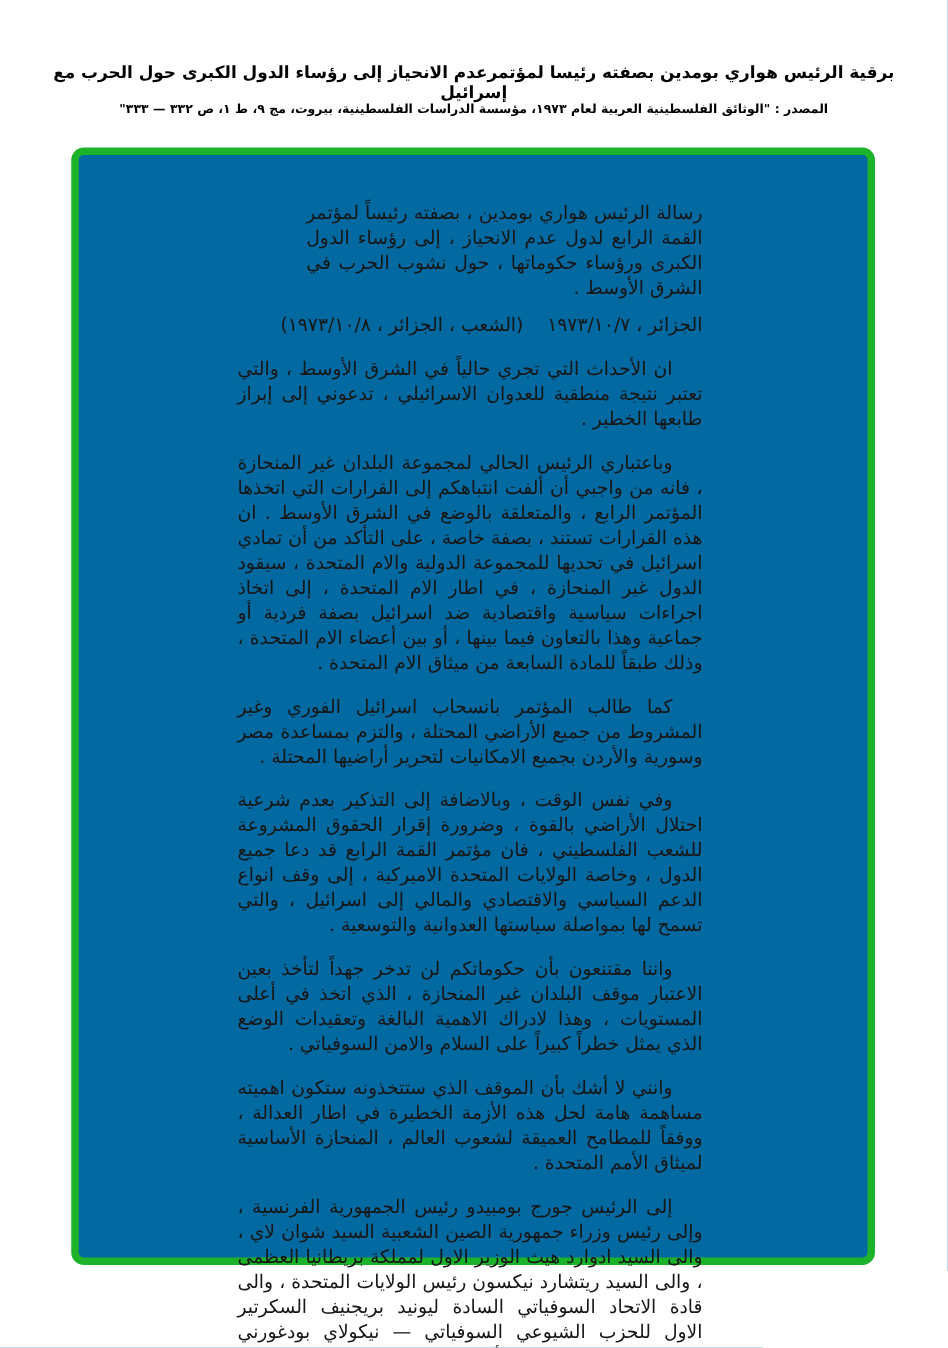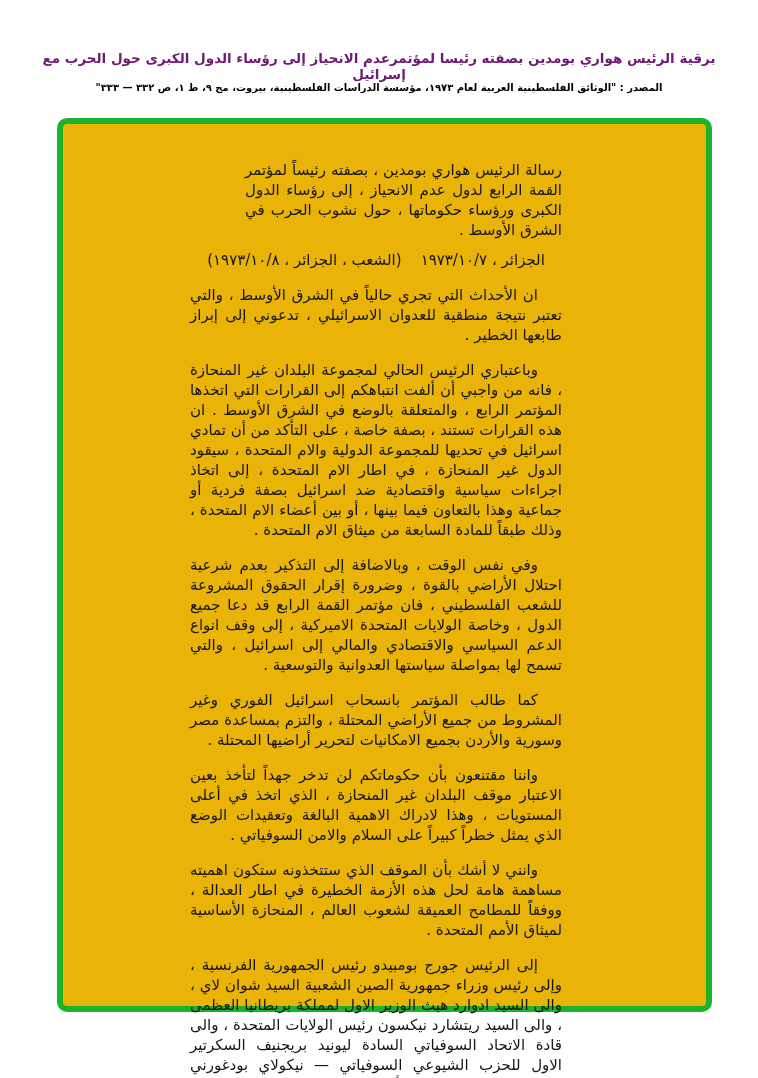--- a/index.html
+++ b/index.html
@@ -24,7 +24,7 @@
     text-align: center;
     font-size: 13.5px;
     font-weight: bold;
-    color: #701a75;
+    color: #000000;
     letter-spacing: 0.2px;
   }
   .hdr-source {

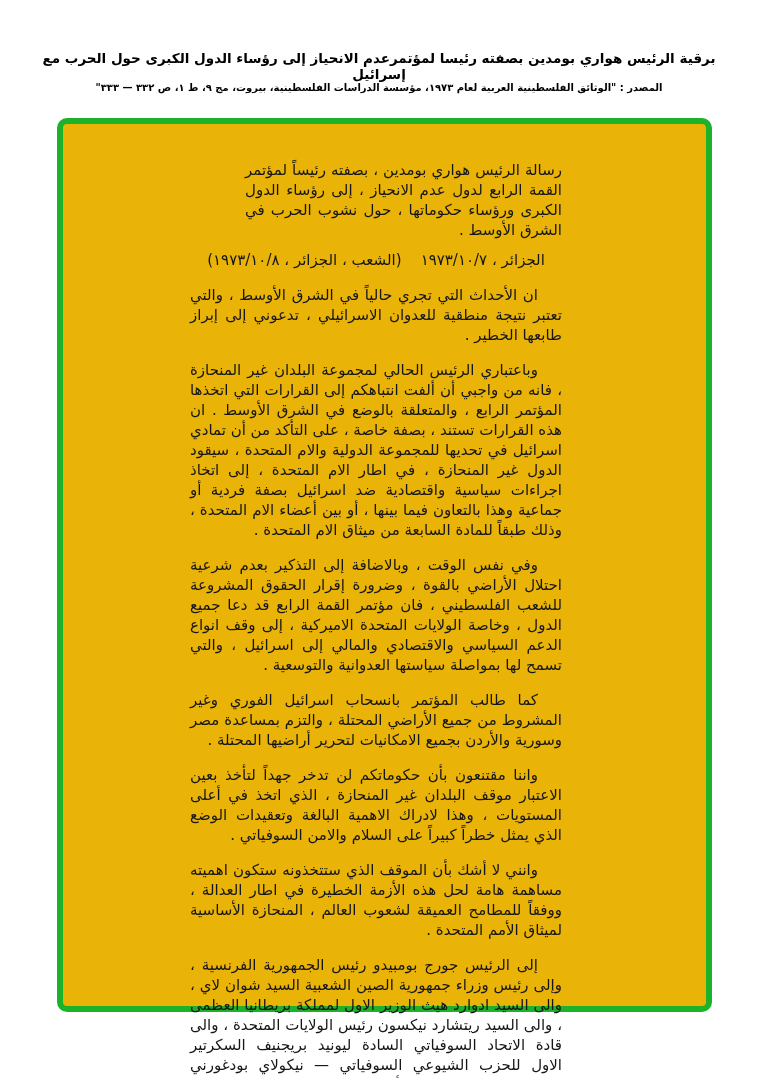--- a/index.html
+++ b/index.html
@@ -46,8 +46,7 @@
     height: 882px;
     border: 6px solid #1cb32b;
     border-radius: 10px;
-    background: #eab308;
-    padding-left: 12px;
+    background: #0369a1;
   }
   .doc-body {
     position: absolute;

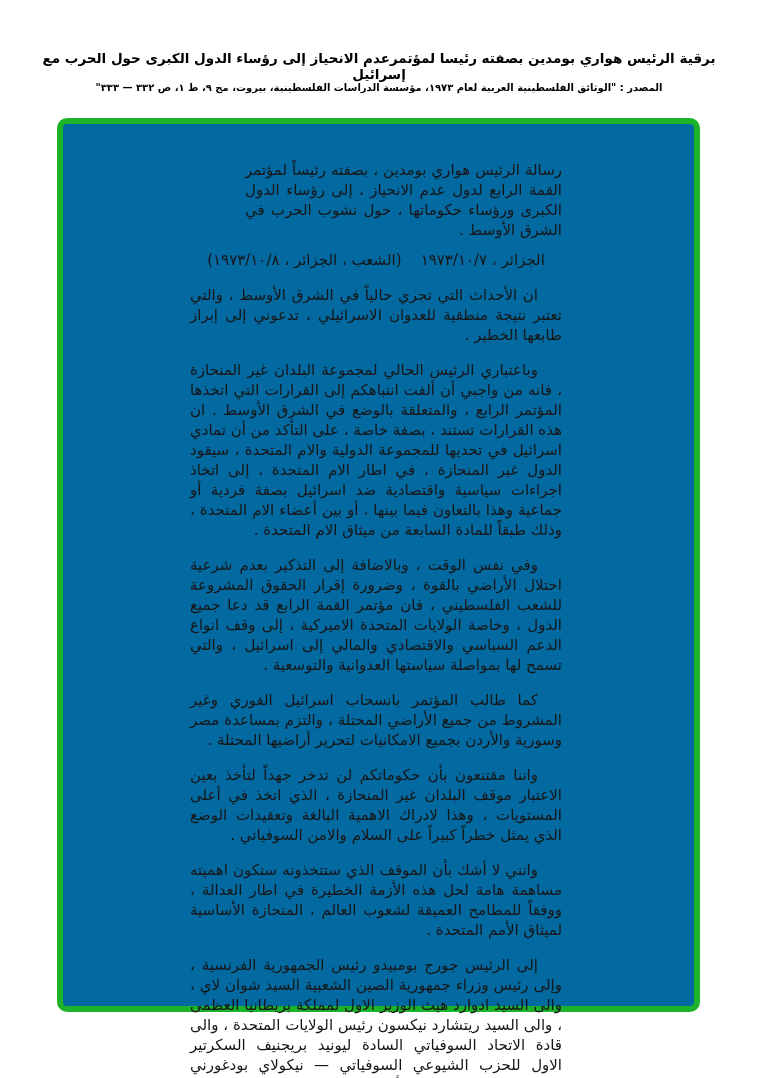--- a/index.html
+++ b/index.html
@@ -65,7 +65,7 @@
     text-align: justify;
   }
   .dateline {
-    text-align: center;
+    text-align: right;
     margin: 6px 0 12px 0 !important;
     white-space: nowrap;
   }

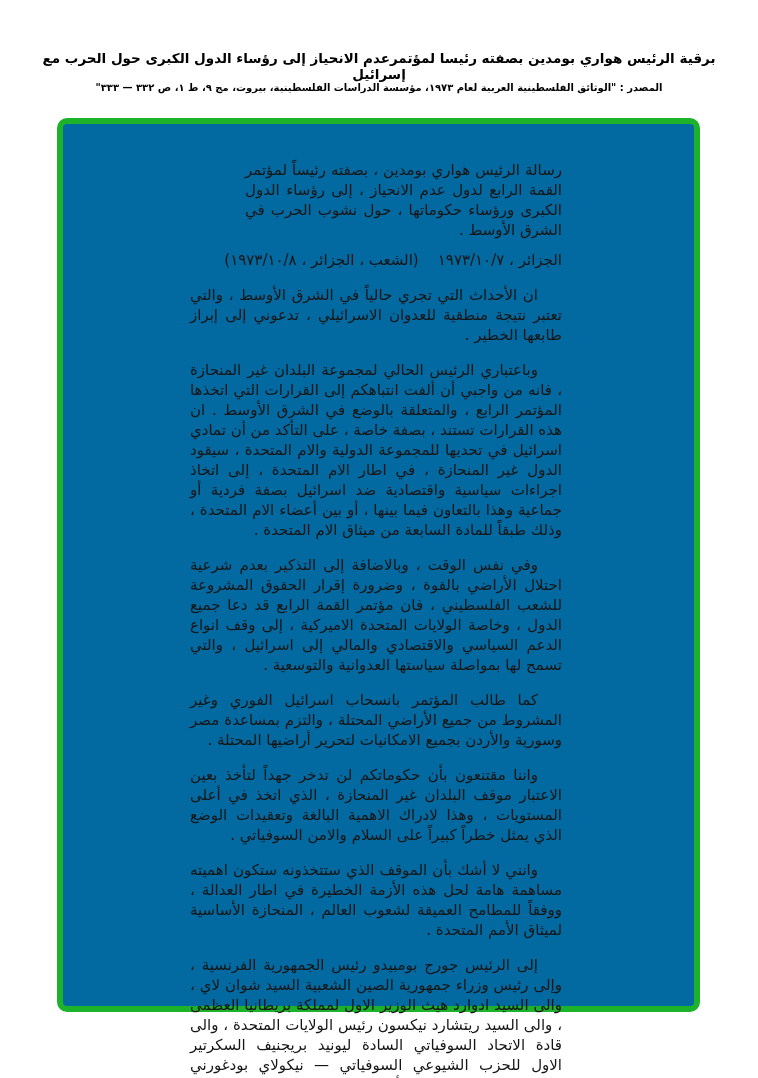--- a/index.html
+++ b/index.html
@@ -98,9 +98,9 @@
 
     <p class="para">وباعتباري الرئيس الحالي لمجموعة البلدان غير المنحازة ، فانه من واجبي أن ألفت انتباهكم إلى القرارات التي اتخذها المؤتمر الرابع ، والمتعلقة بالوضع في الشرق الأوسط . ان هذه القرارات تستند ، بصفة خاصة ، على التأكد من أن تمادي اسرائيل في تحديها للمجموعة الدولية والام المتحدة ، سيقود الدول غير المنحازة ، في اطار الام المتحدة ، إلى اتخاذ اجراءات سياسية واقتصادية ضد اسرائيل بصفة فردية أو جماعية وهذا بالتعاون فيما بينها ، أو بين أعضاء الام المتحدة ، وذلك طبقاً للمادة السابعة من ميثاق الام المتحدة .</p>
 
+    <p class="para">كما طالب المؤتمر بانسحاب اسرائيل الفوري وغير المشروط من جميع الأراضي المحتلة ، والتزم بمساعدة مصر وسورية والأردن بجميع الامكانيات لتحرير أراضيها المحتلة .</p>
+
     <p class="para">وفي نفس الوقت ، وبالاضافة إلى التذكير بعدم شرعية احتلال الأراضي بالقوة ، وضرورة إقرار الحقوق المشروعة للشعب الفلسطيني ، فان مؤتمر القمة الرابع قد دعا جميع الدول ، وخاصة الولايات المتحدة الاميركية ، إلى وقف انواع الدعم السياسي والاقتصادي والمالي إلى اسرائيل ، والتي تسمح لها بمواصلة سياستها العدوانية والتوسعية .</p>
-
-    <p class="para">كما طالب المؤتمر بانسحاب اسرائيل الفوري وغير المشروط من جميع الأراضي المحتلة ، والتزم بمساعدة مصر وسورية والأردن بجميع الامكانيات لتحرير أراضيها المحتلة .</p>
 
     <p class="para">واننا مقتنعون بأن حكوماتكم لن تدخر جهداً لتأخذ بعين الاعتبار موقف البلدان غير المنحازة ، الذي اتخذ في أعلى المستويات ، وهذا لادراك الاهمية البالغة وتعقيدات الوضع الذي يمثل خطراً كبيراً على السلام والامن السوفياتي .</p>
 

